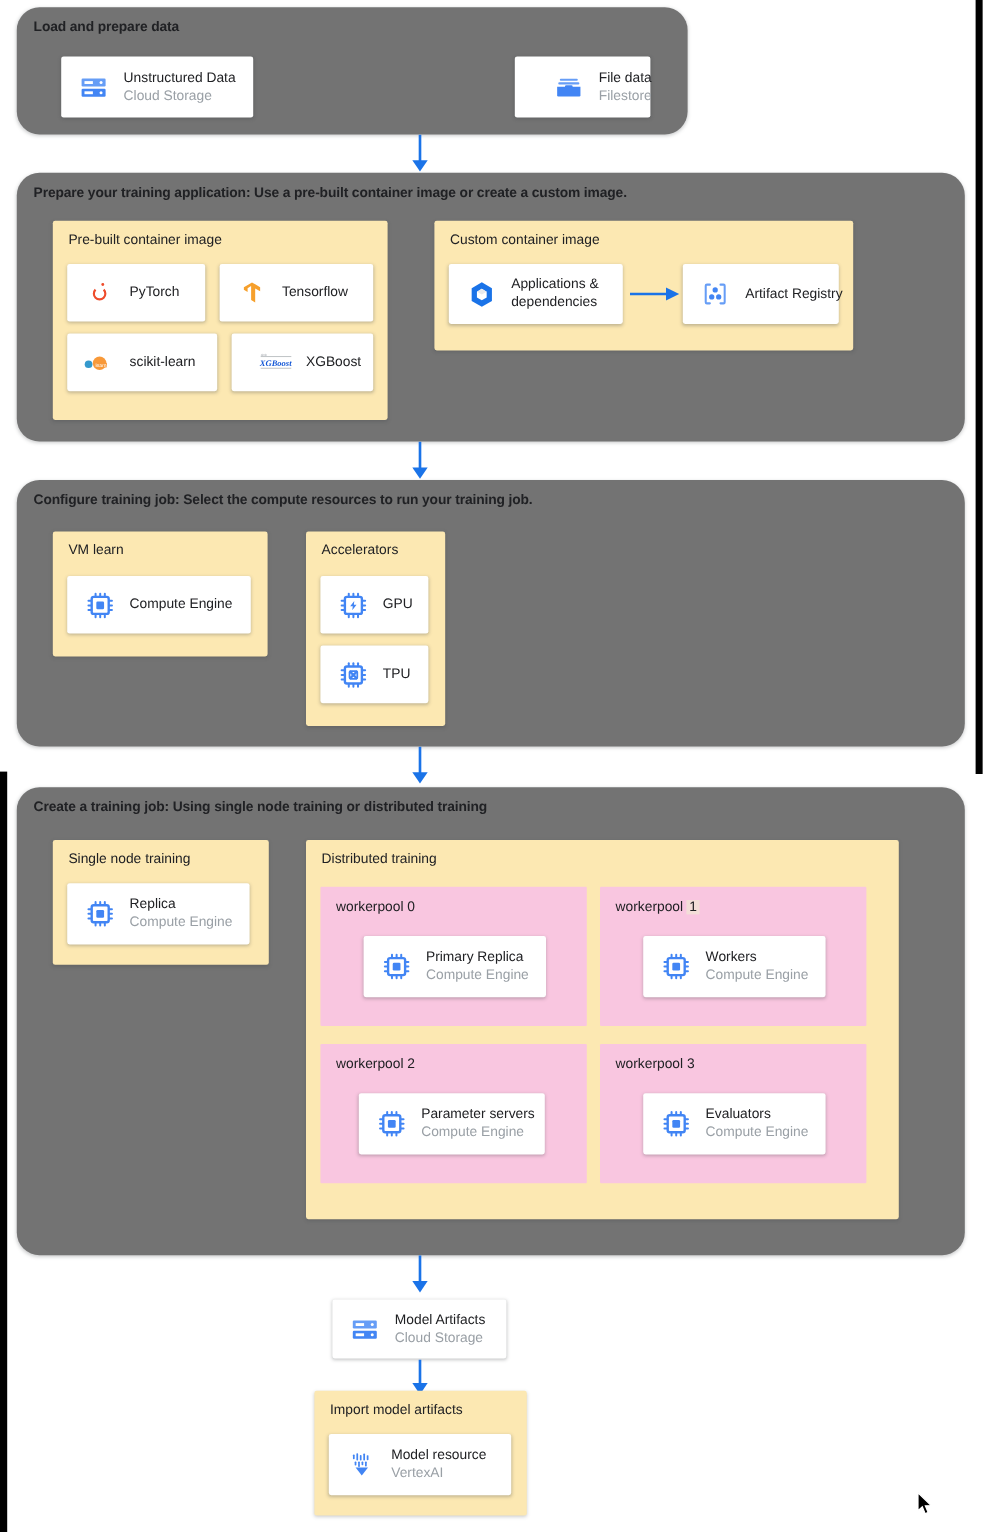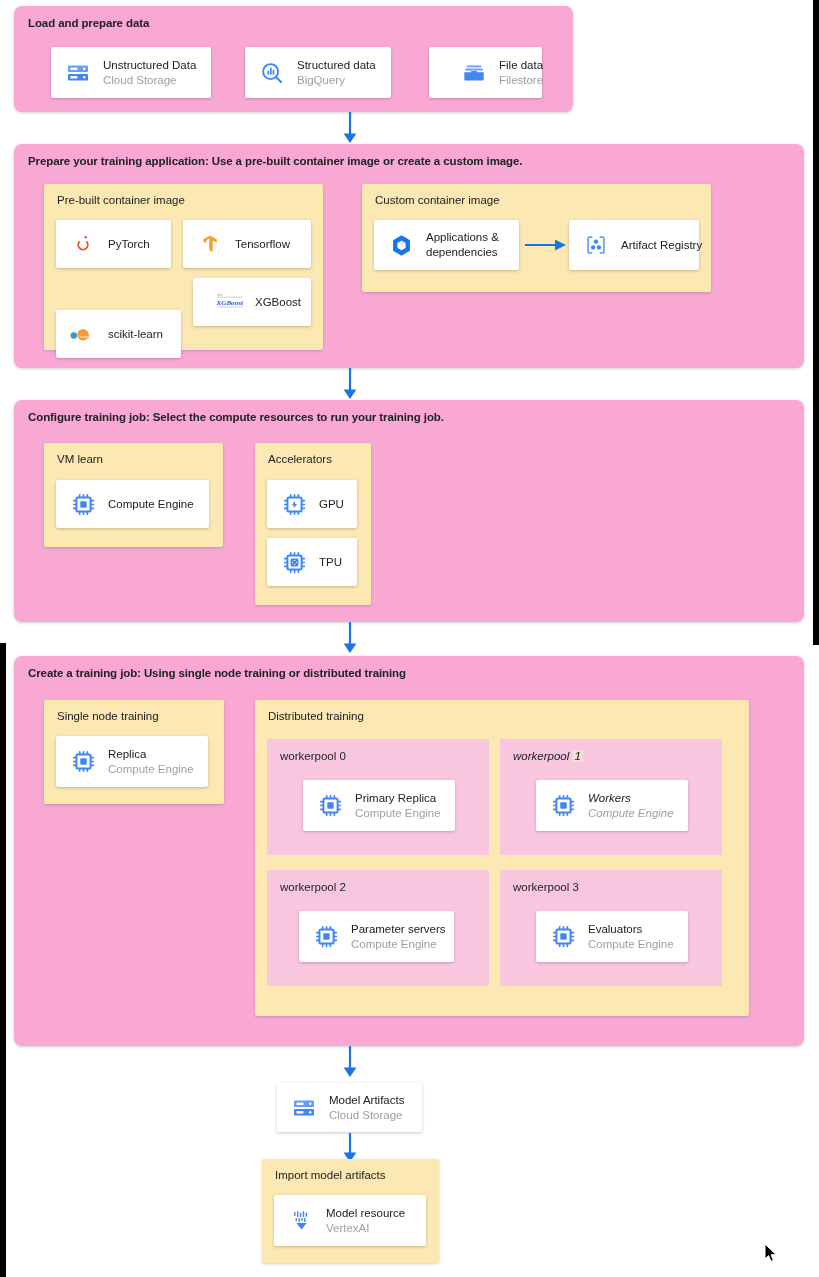--- a/index.html
+++ b/index.html
@@ -13,7 +13,7 @@
   #edge-right{right:0;top:0;width:6px;height:645px;}
 
   .stage{
-    position:absolute;background:#f9a8d4;border-radius:8px;
+    position:absolute;background:#737373;border-radius:19px;
     box-shadow:0 1px 3px rgba(60,64,67,.25);
   }
   .stage-title{

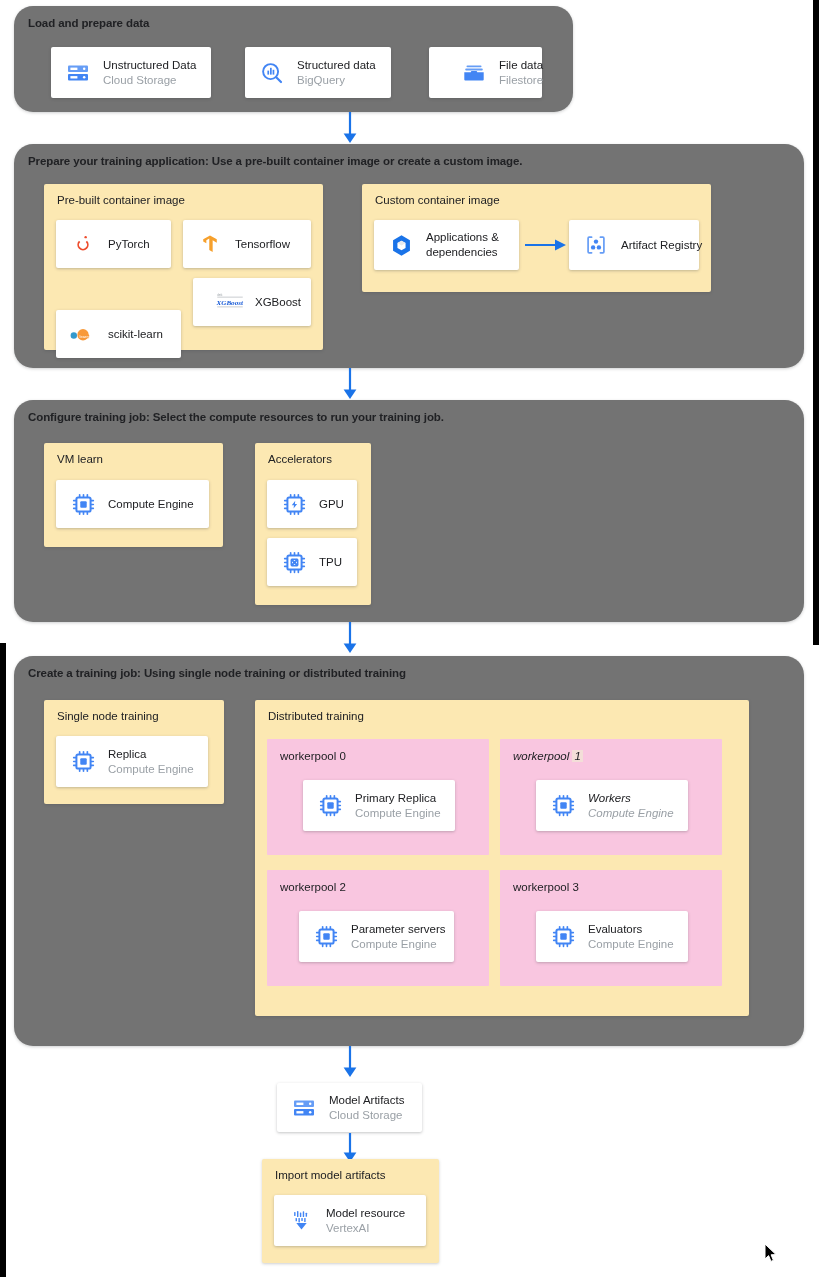--- a/index.html
+++ b/index.html
@@ -85,21 +85,6 @@
     </span>
   </div>
 
-  <div class="card" style="left:231px;top:41px;width:146px;height:51px;">
-    <span class="card-ico">
-      <svg width="24" height="24" viewBox="0 0 24 24">
-        <circle cx="10.6" cy="10.6" r="7.5" fill="none" stroke="#4285f4" stroke-width="1.9"></circle>
-        <rect x="7.4" y="9.6" width="1.7" height="4" fill="#4285f4"></rect>
-        <rect x="10" y="6.8" width="1.7" height="6.8" fill="#4285f4"></rect>
-        <rect x="12.6" y="8.8" width="1.7" height="4.8" fill="#4285f4"></rect>
-        <line x1="16.2" y1="16.2" x2="21" y2="21" stroke="#4285f4" stroke-width="2.2" stroke-linecap="round"></line>
-      </svg>
-    </span>
-    <span class="card-txt">
-      <span class="card-title">Structured data</span>
-      <span class="card-sub">BigQuery</span>
-    </span>
-  </div>
 
   <div class="card" style="left:415px;top:41px;width:113px;height:51px;padding-left:18px;">
     <span class="card-ico">

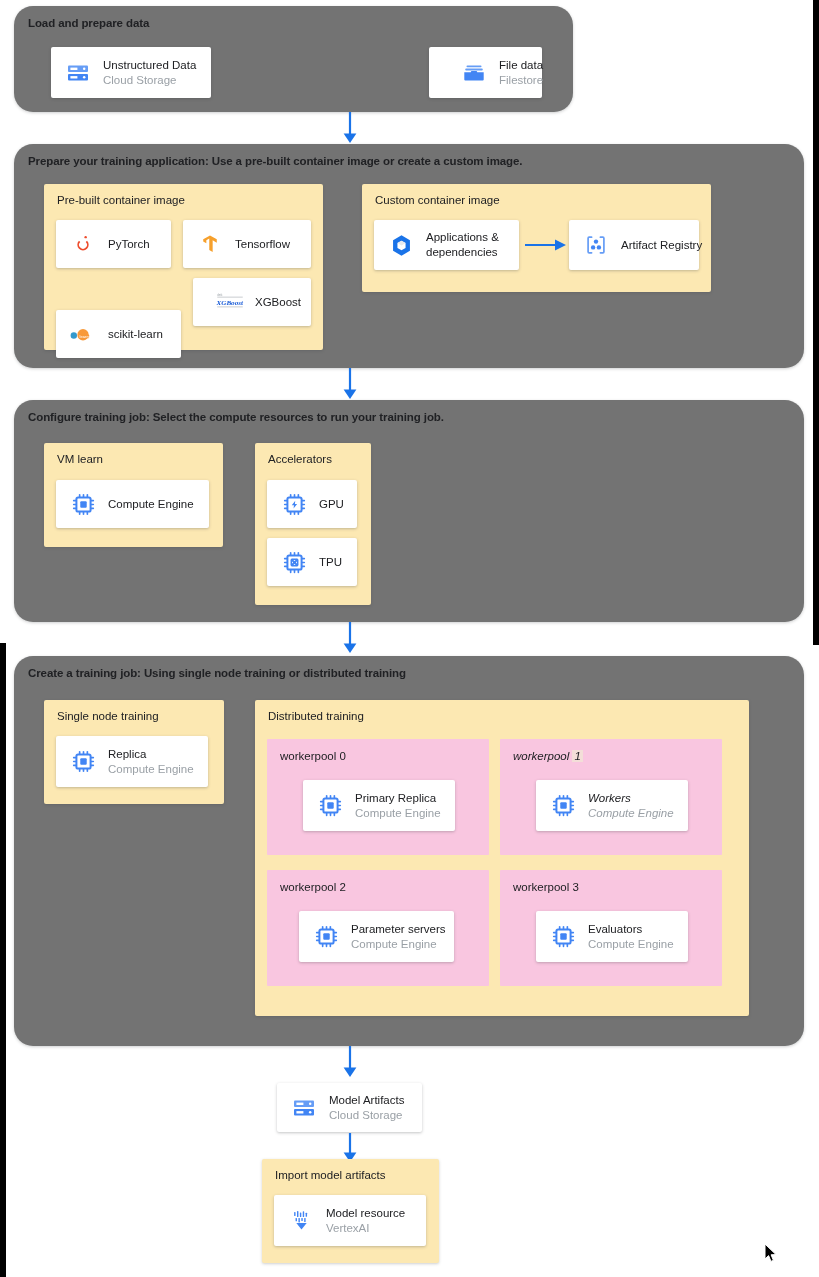--- a/index.html
+++ b/index.html
@@ -138,7 +138,7 @@
       </span>
     </div>
 
-    <div class="card" style="left:12px;top:94px;width:125px;height:48px;margin-top:32px;">
+    <div class="card" style="left:12px;top:94px;width:125px;height:48px;">
       <span class="card-ico">
         <svg width="26" height="16" viewBox="0 0 34 18">
           <circle cx="5" cy="11" r="4.2" fill="#3499cd"></circle>

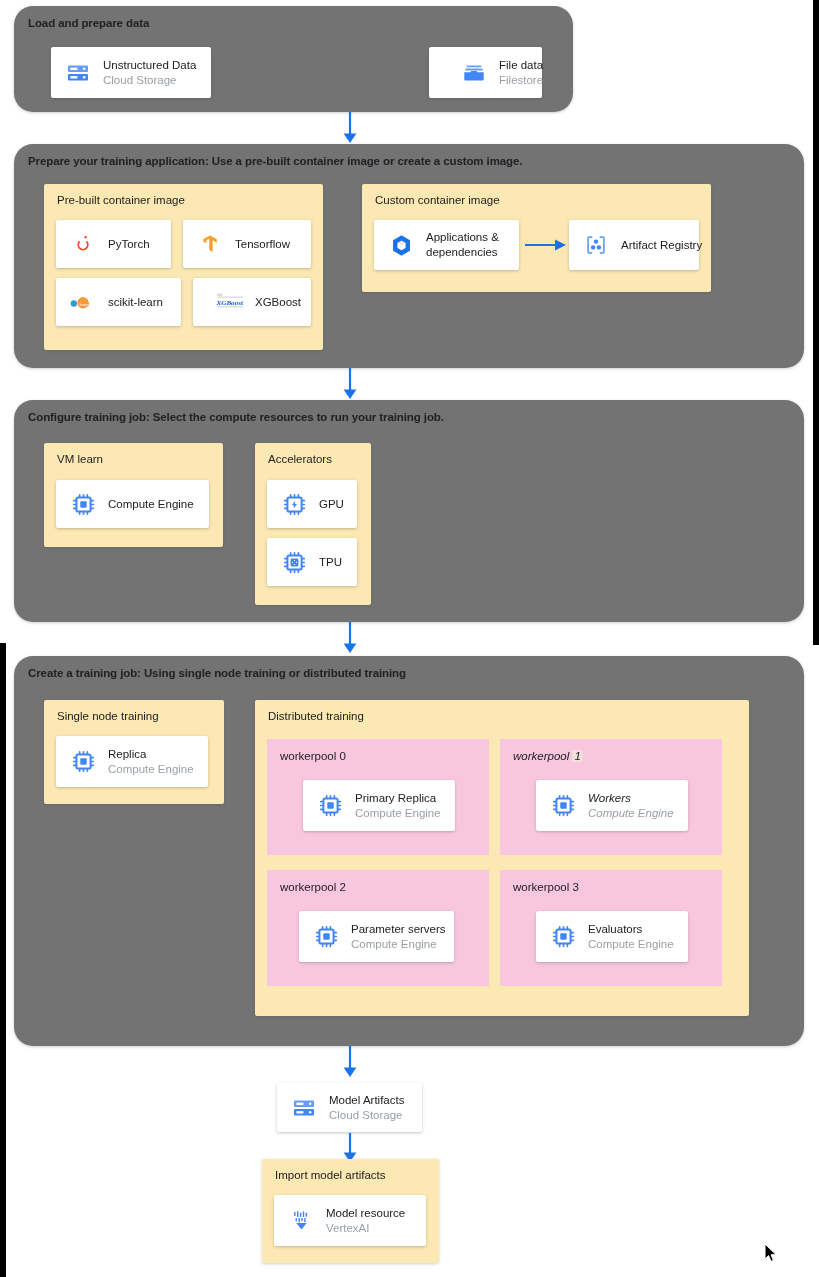--- a/index.html
+++ b/index.html
@@ -379,7 +379,7 @@
       </div>
     </div>
 
-    <div class="pool" style="left:245px;top:39px;width:222px;height:116px;font-style:italic;">
+    <div class="pool" style="left:245px;top:39px;width:222px;height:116px;">
       <div class="pool-title">
         <span>workerpool</span>
         <span class="hl">1</span>

